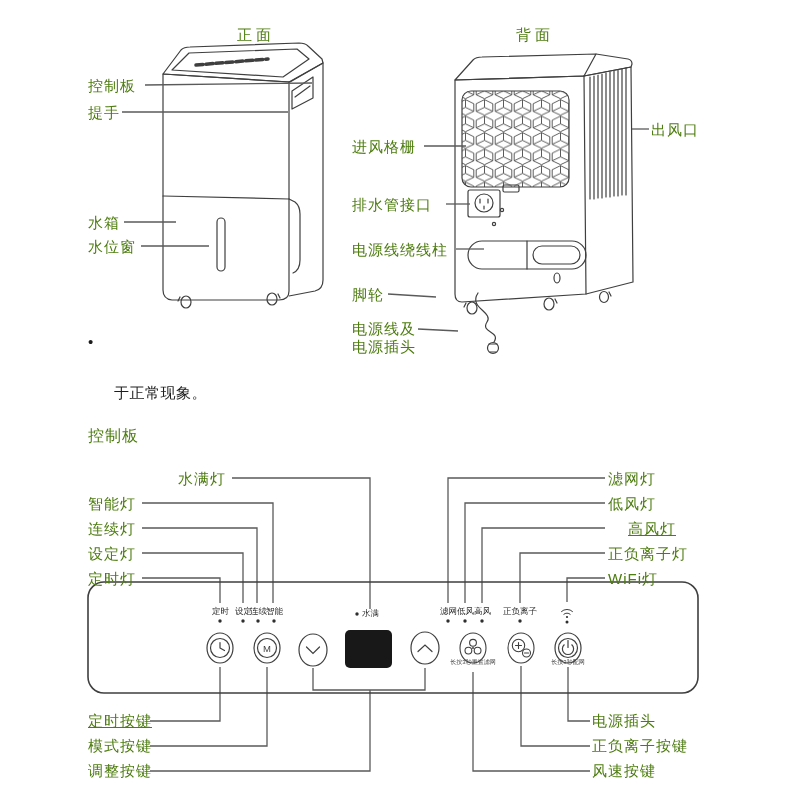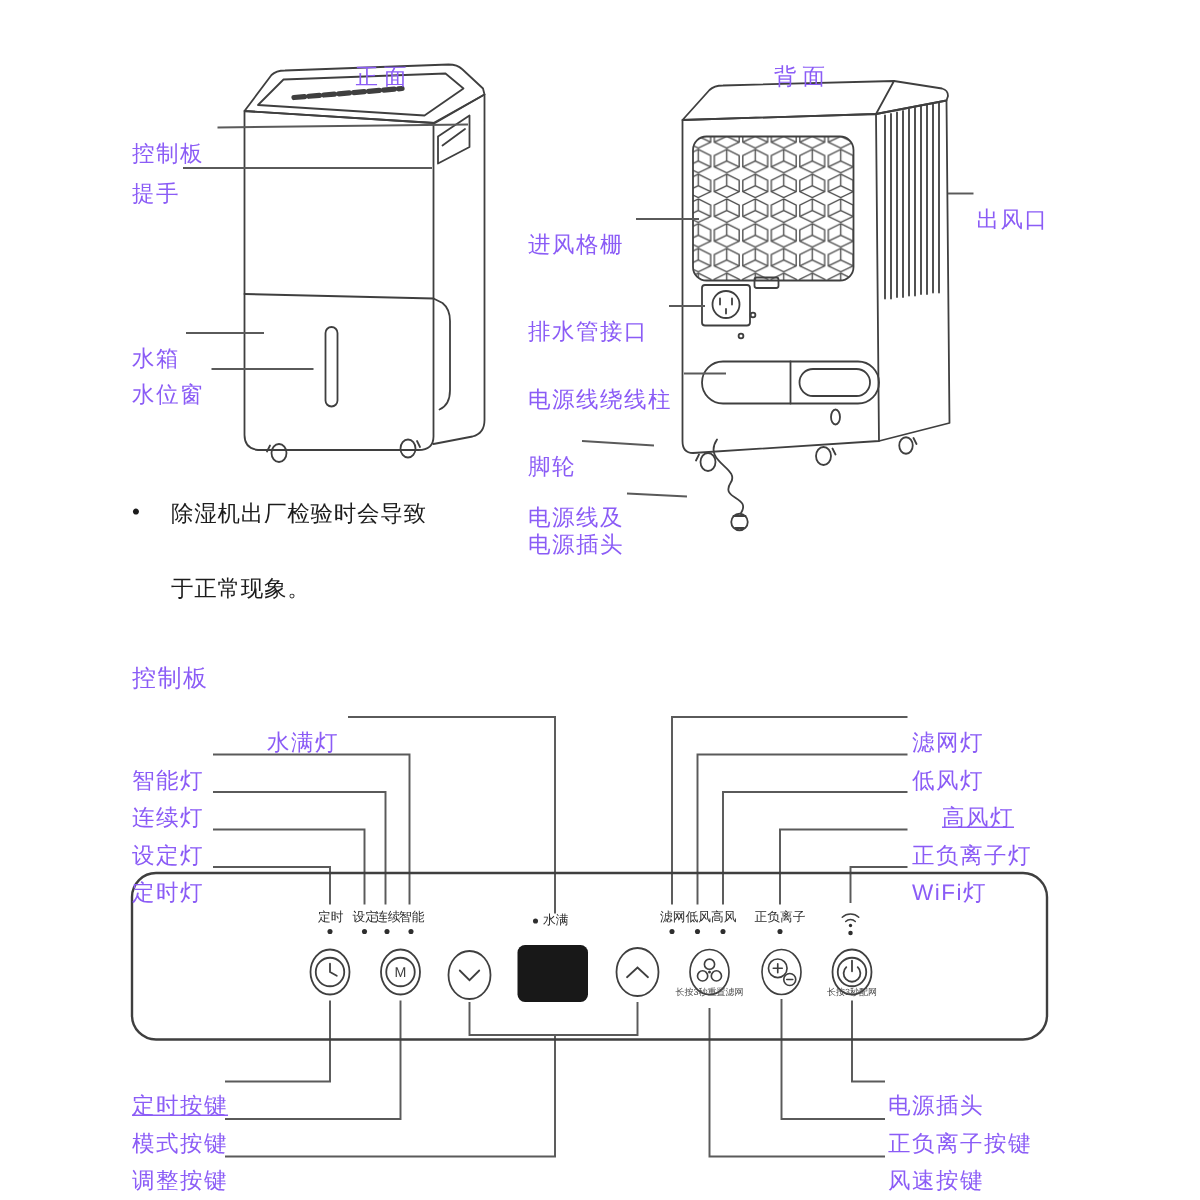--- a/index.html
+++ b/index.html
@@ -6,7 +6,7 @@
   .stage{position:relative;width:800px;height:800px;background:#ffffff;overflow:hidden;
          font-family:"Liberation Sans","DejaVu Sans",sans-serif;color:#1c1c1c;}
   svg.art{position:absolute;left:0;top:0;pointer-events:none;}
-  .lbl{position:absolute;font-size:15px;line-height:17px;white-space:nowrap;letter-spacing:1px;color:#8b5cf6;margin-top:17px;}
+  .lbl{position:absolute;font-size:15px;line-height:17px;white-space:nowrap;letter-spacing:1px;color:#4d7c0f;}
   .title{letter-spacing:4px;font-size:15px;}
   .heading{font-size:16px;letter-spacing:1px;}
   .note-line{position:absolute;font-size:15px;line-height:18px;white-space:nowrap;letter-spacing:0.5px;}

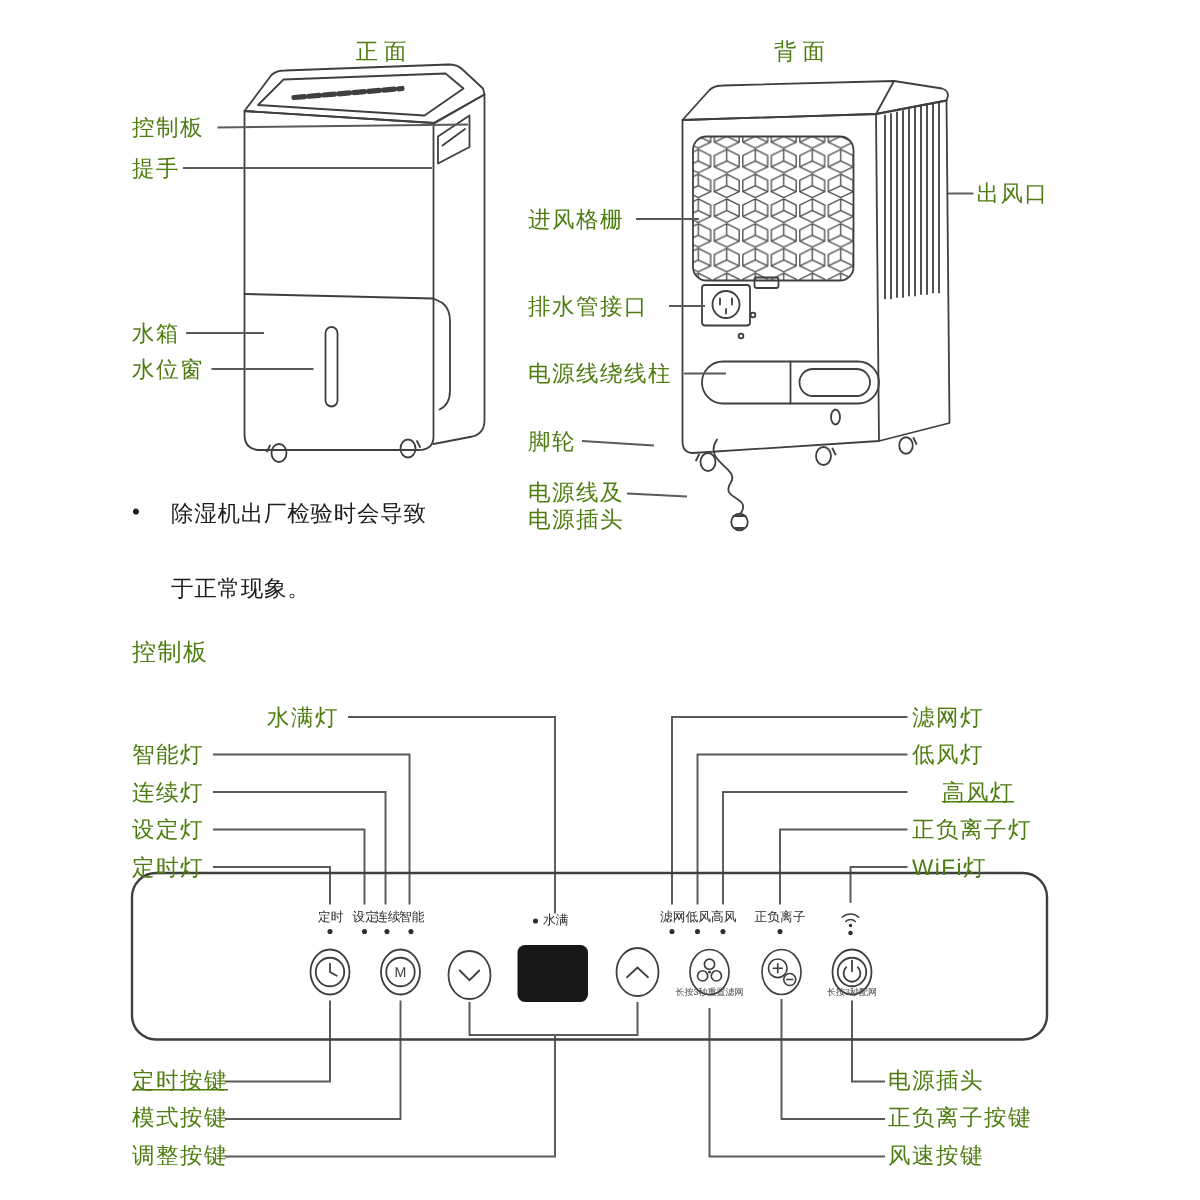--- a/index.html
+++ b/index.html
@@ -225,7 +225,6 @@
   <div class="lbl" style="left:651px;top:121px;">出风口</div>
 
   <div class="note-line" style="left:88px;top:333px;">•</div>
-  <div class="note-line" style="left:114px;top:334px;">除湿机出厂检验时会导致</div>
   <div class="note-line" style="left:114px;top:384px;">于正常现象。</div>
 
   <div class="lbl heading" style="left:88px;top:427px;">控制板</div>

